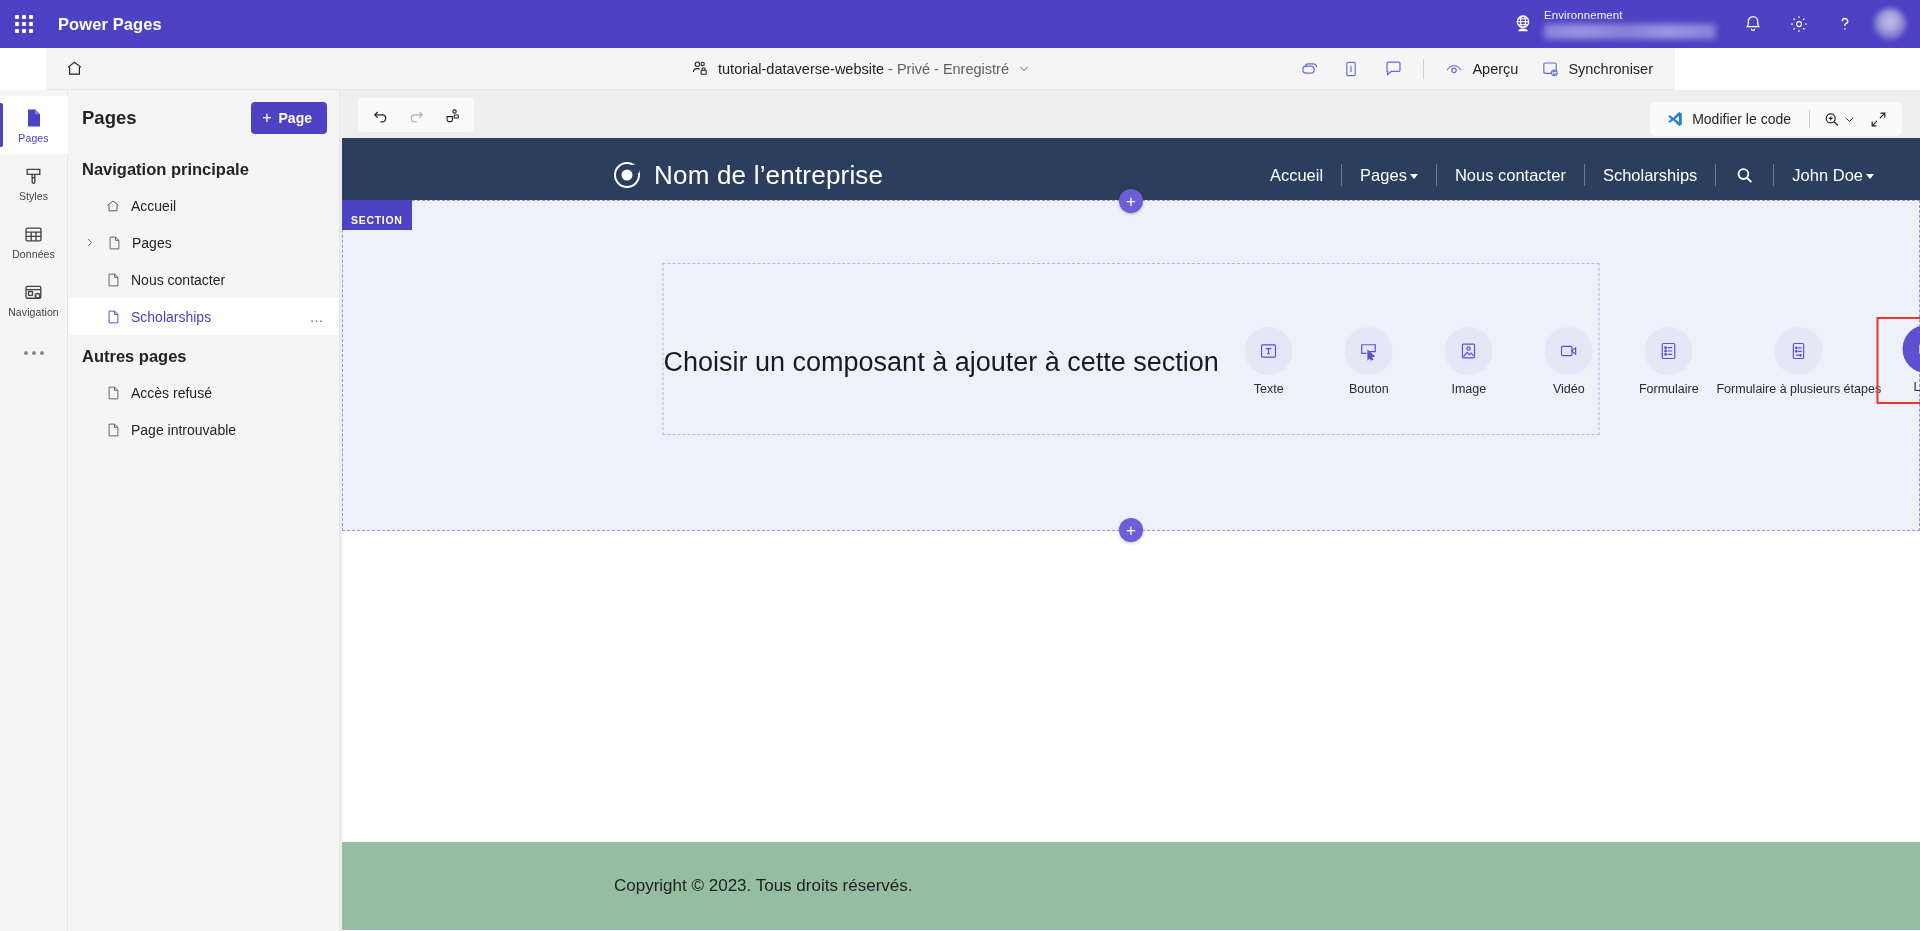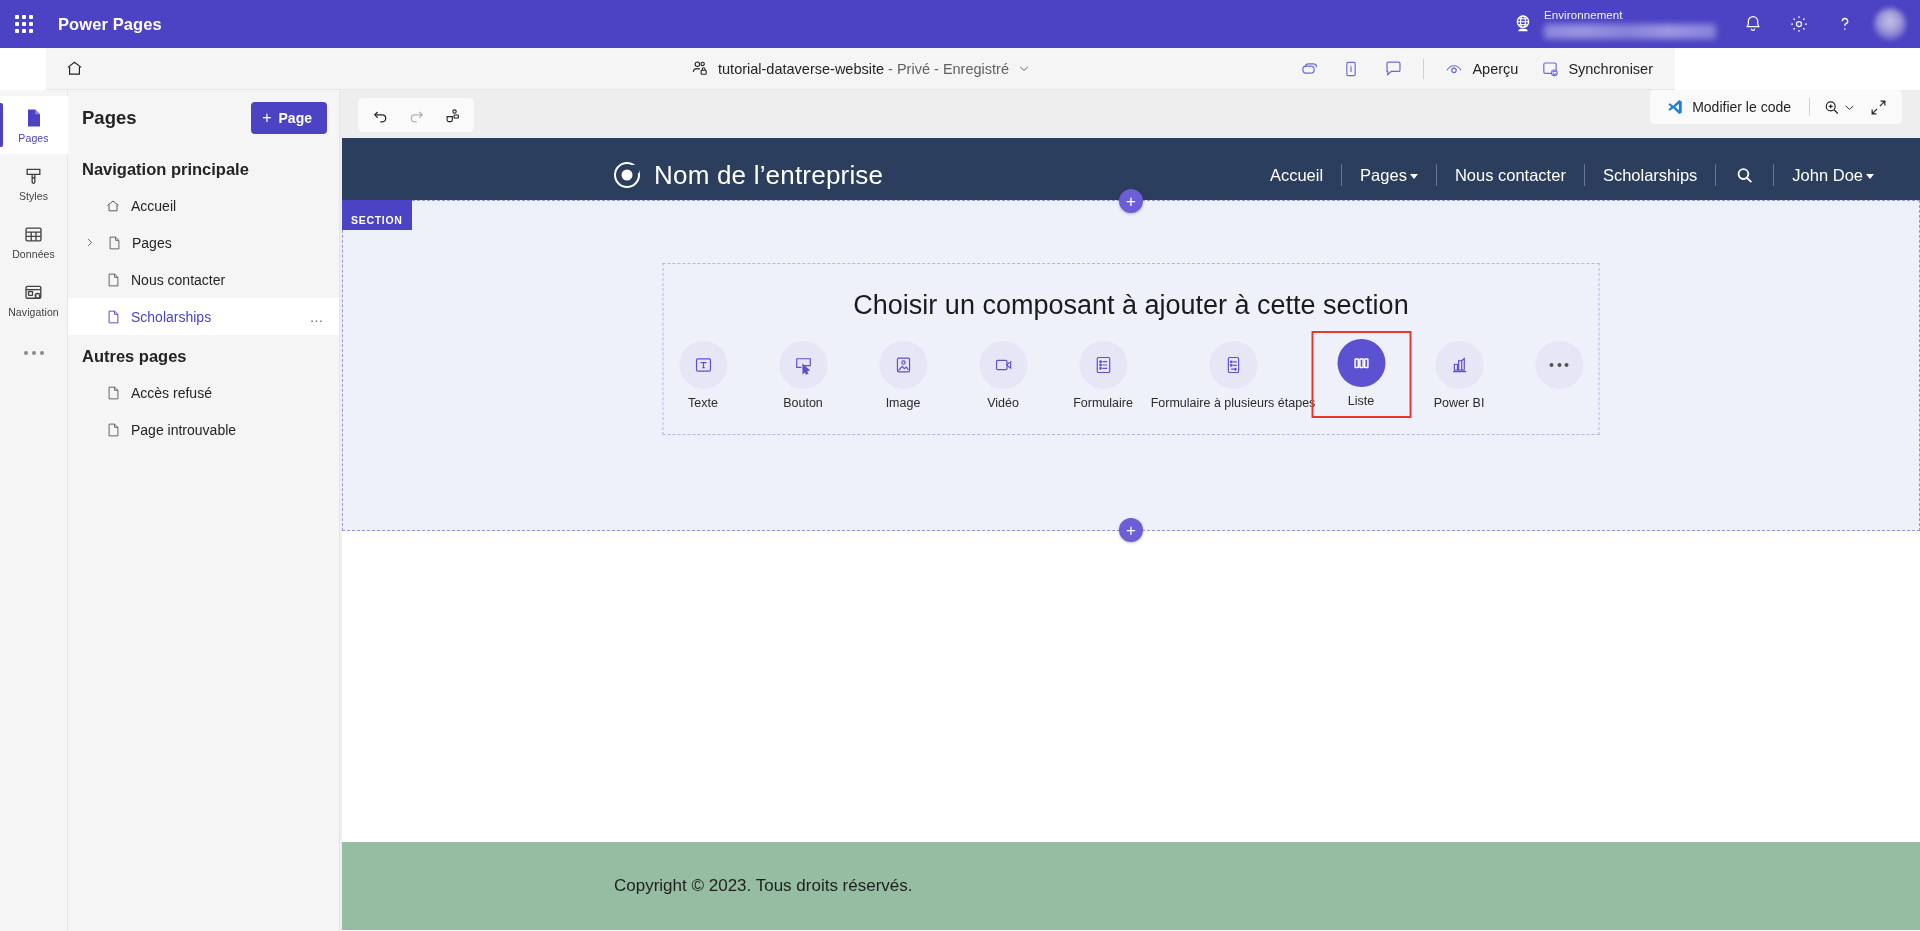--- a/index.html
+++ b/index.html
@@ -159,7 +159,7 @@
     padding: 0 4px;
   }
   .tool-group-right {
-    position: absolute; right: 18px; top: 0; height: 34px;
+    position: absolute; right: 18px; top: 12px; height: 34px;
     background: #fafafa; border-radius: 5px; display: flex; align-items: center;
     padding: 0 6px;
   }

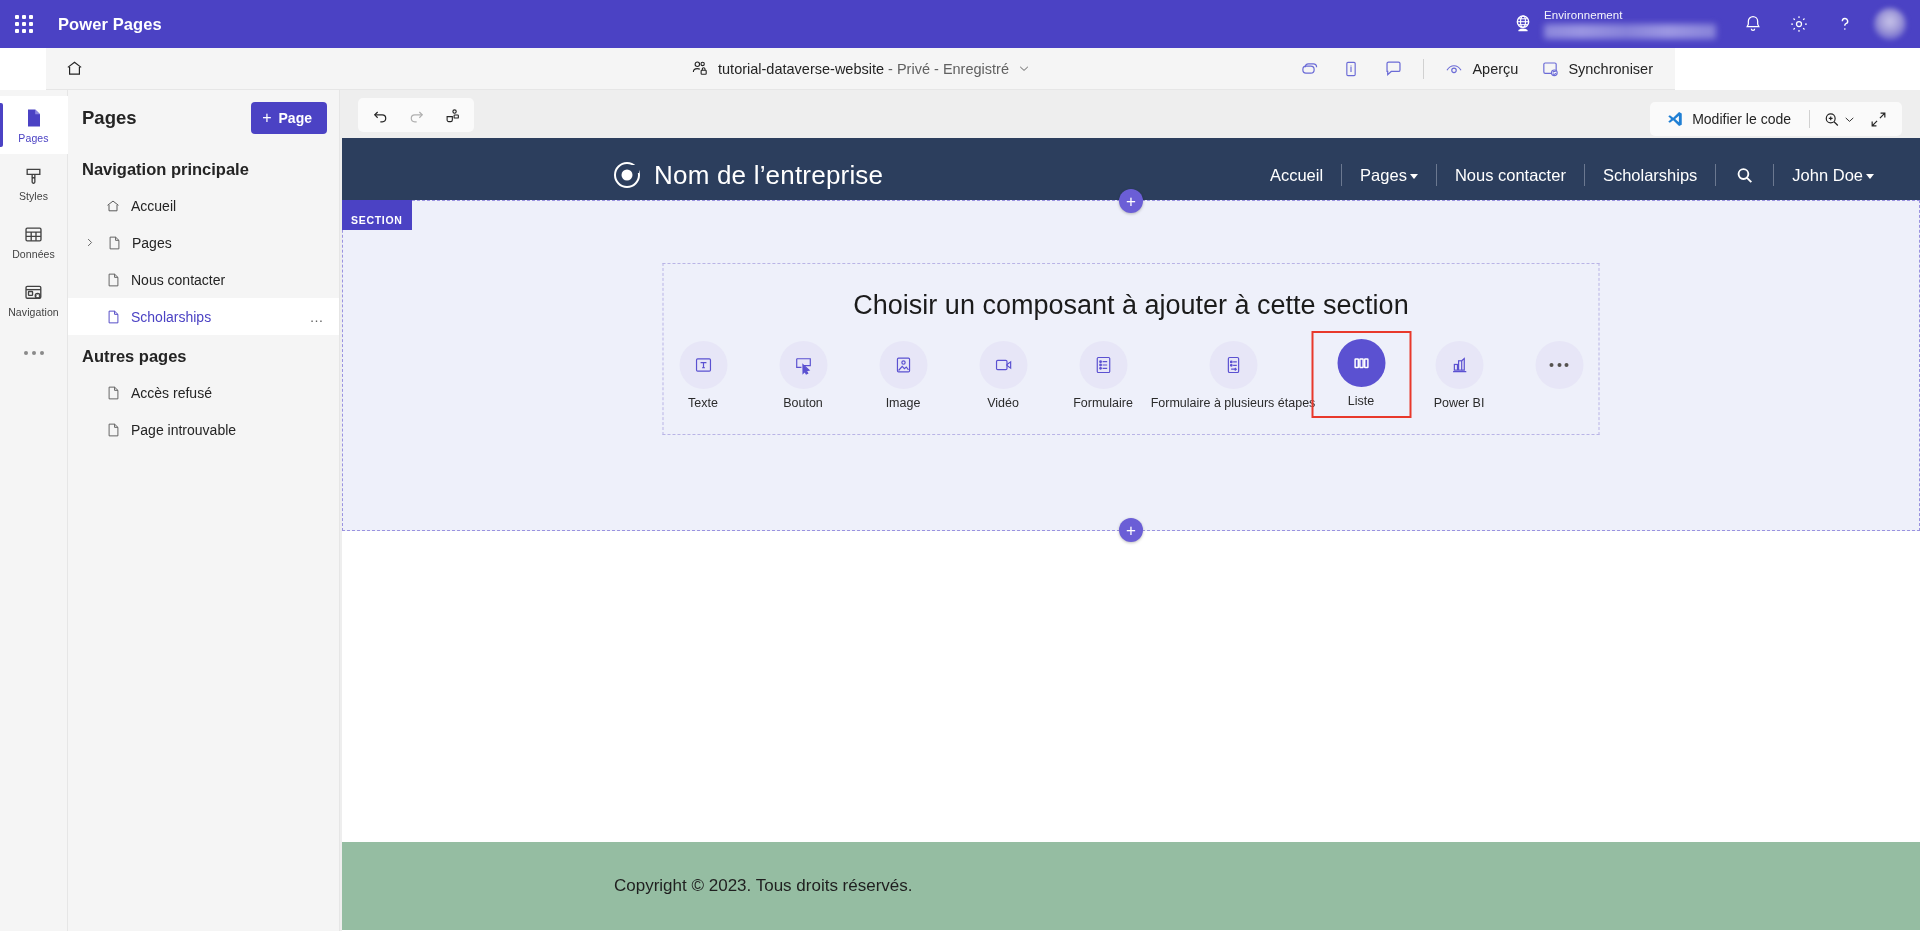--- a/index.html
+++ b/index.html
@@ -239,7 +239,7 @@
     position: absolute; left: 50%; top: 62px; transform: translateX(-50%);
     width: 937px; height: 172px;
     border: 1px dashed #b9b4e6; background: transparent;
-    display: flex; flex-direction: column; align-items: center;
+    display: flex; flex-direction: row; align-items: center;
     padding-top: 26px;
   }
   .picker-title {

